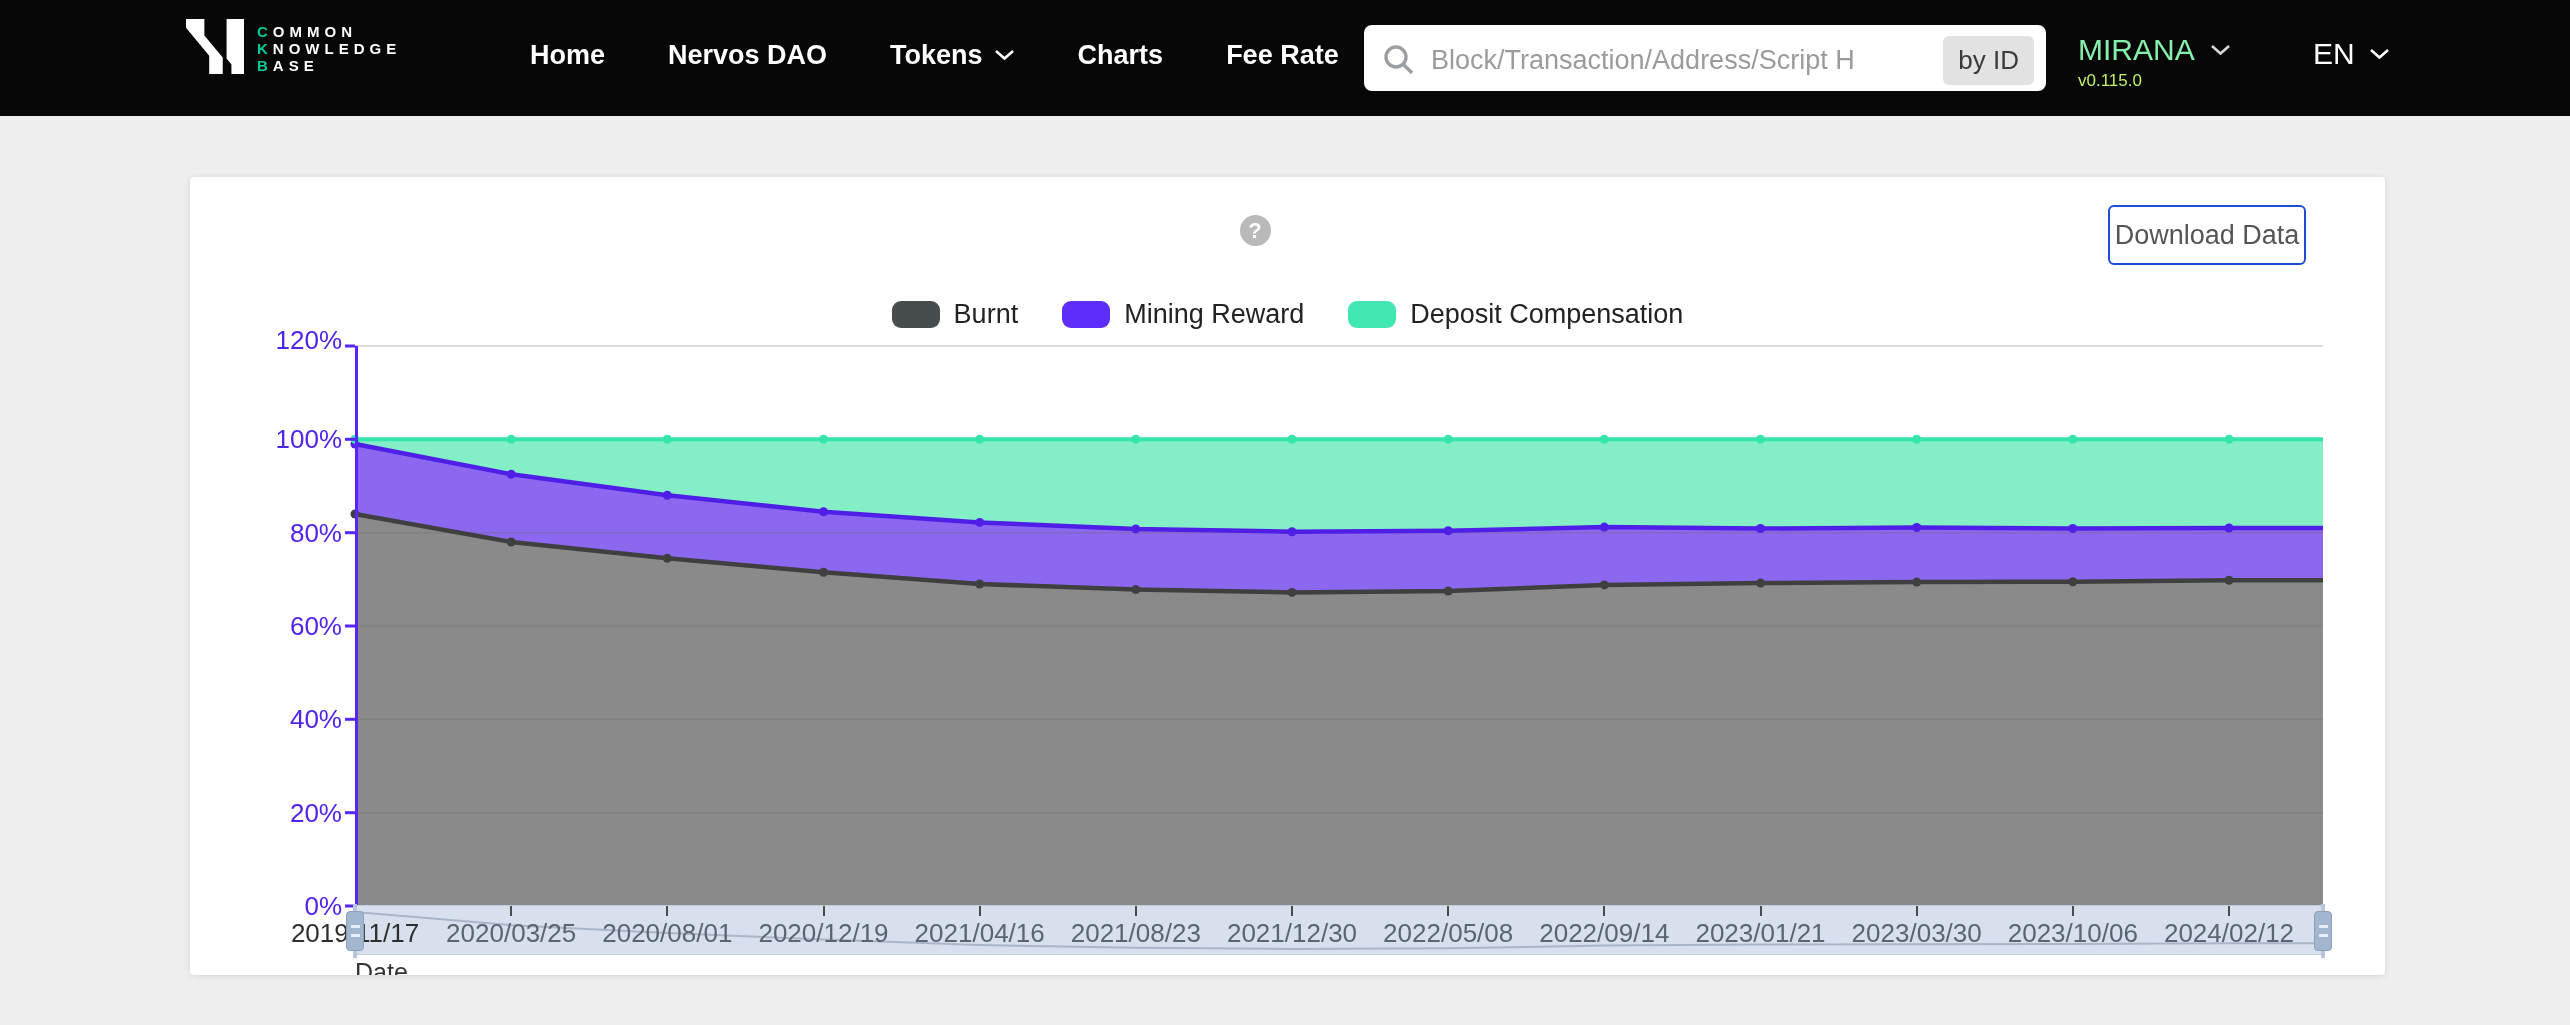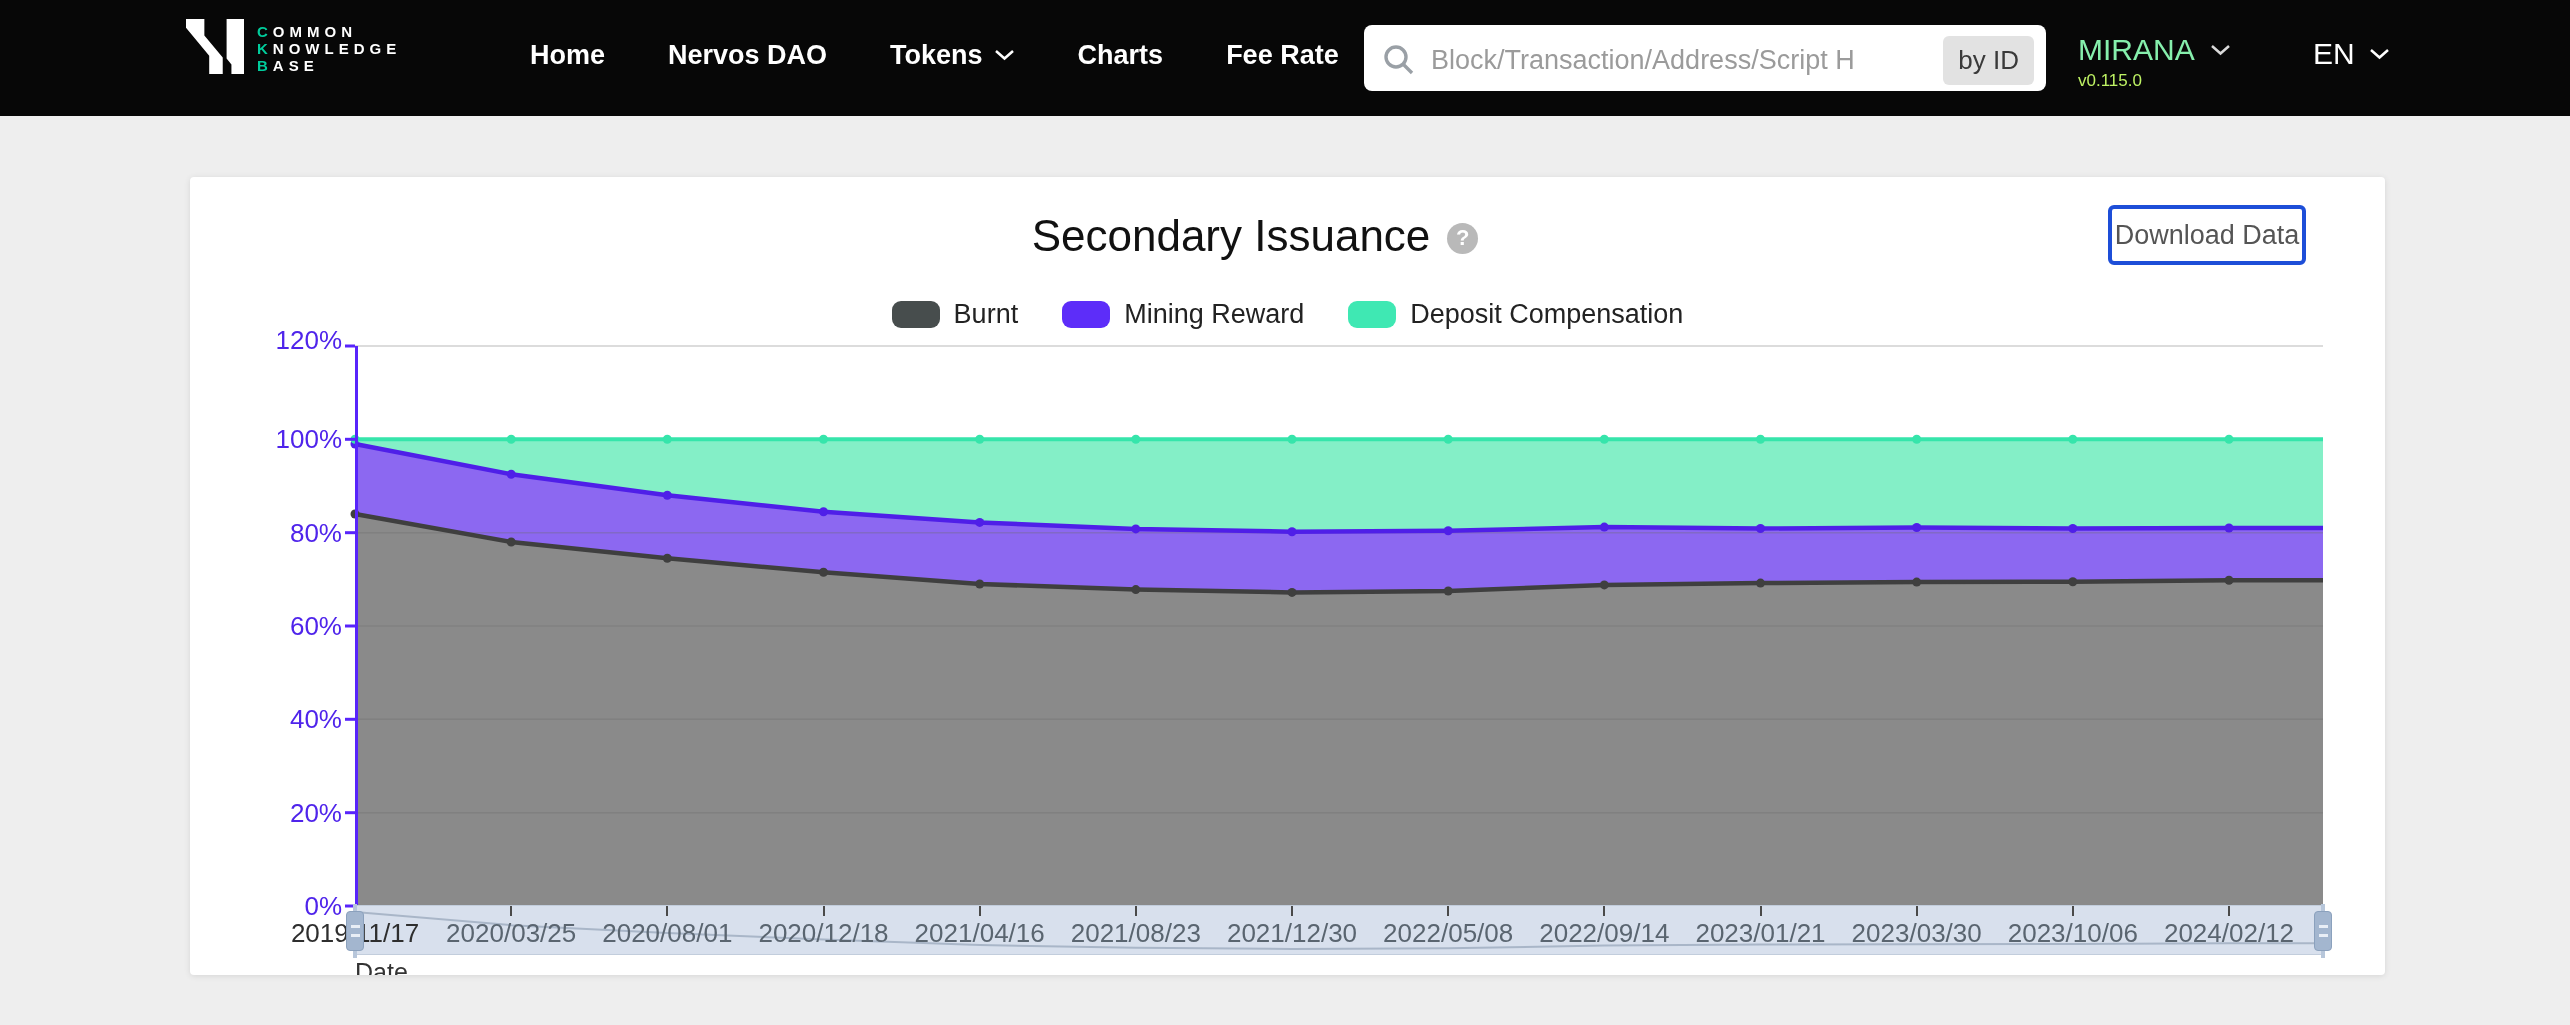--- a/index.html
+++ b/index.html
@@ -212,7 +212,6 @@
 <div class="card">
 
   <div class="title-row">
-    <div class="title">Secondary Issuance</div>
     <div class="help">?</div>
   </div>
 

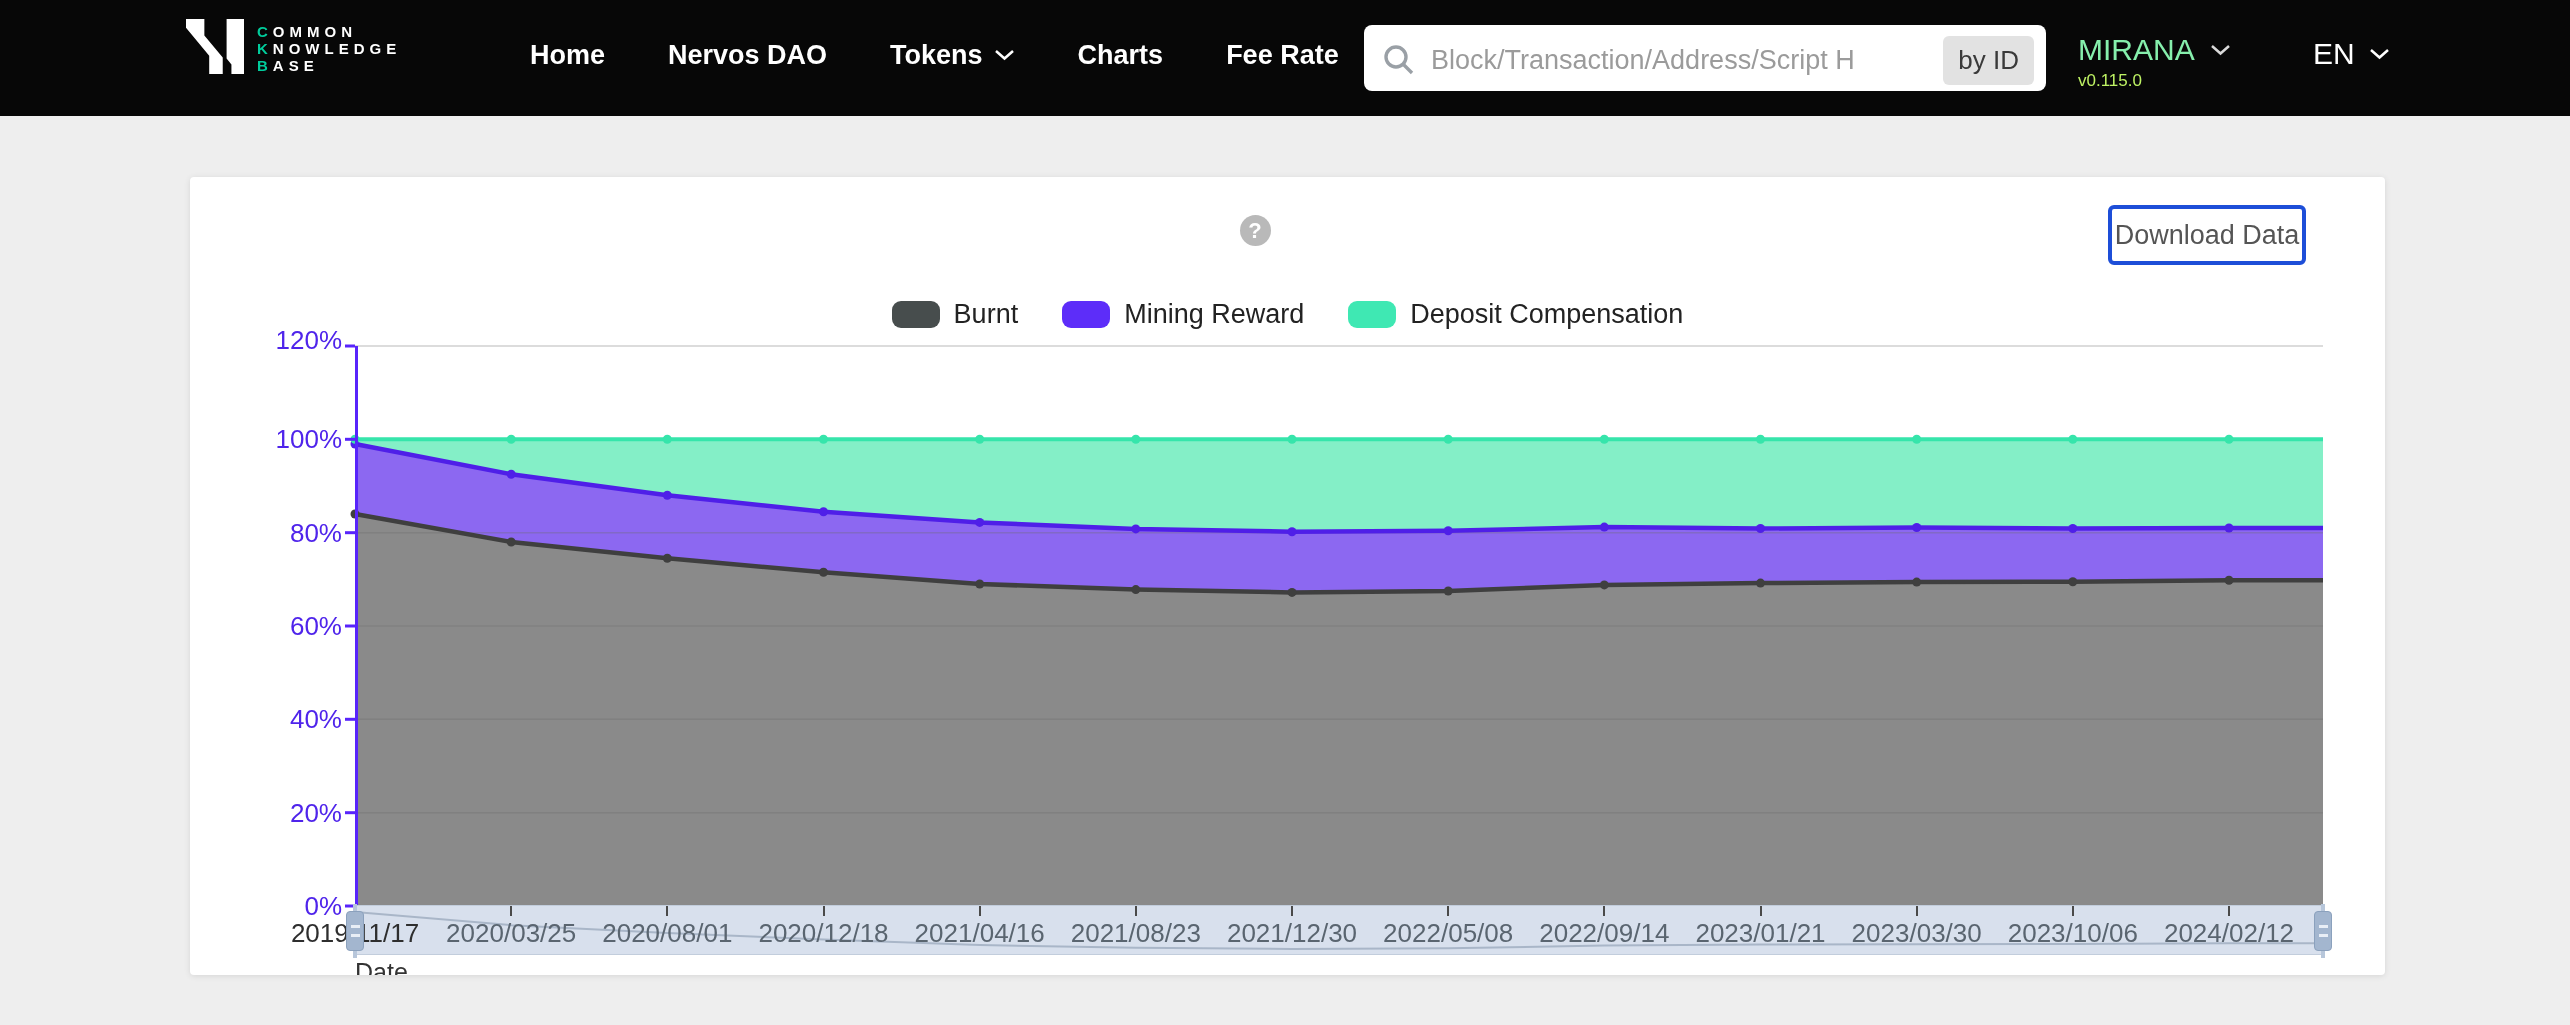--- a/index.html
+++ b/index.html
@@ -92,7 +92,7 @@
   .download {
     position: absolute; left: 1918px; top: 28px;
     width: 198px; height: 60px;
-    background: #ffffff; border: 4px solid #1d4ed8; border-radius: 6px;
+    background: #ffffff; border: 2px solid #1d4ed8; border-radius: 6px;
     font-family: inherit; font-size: 27px; color: #555555;
     cursor: pointer;
   }

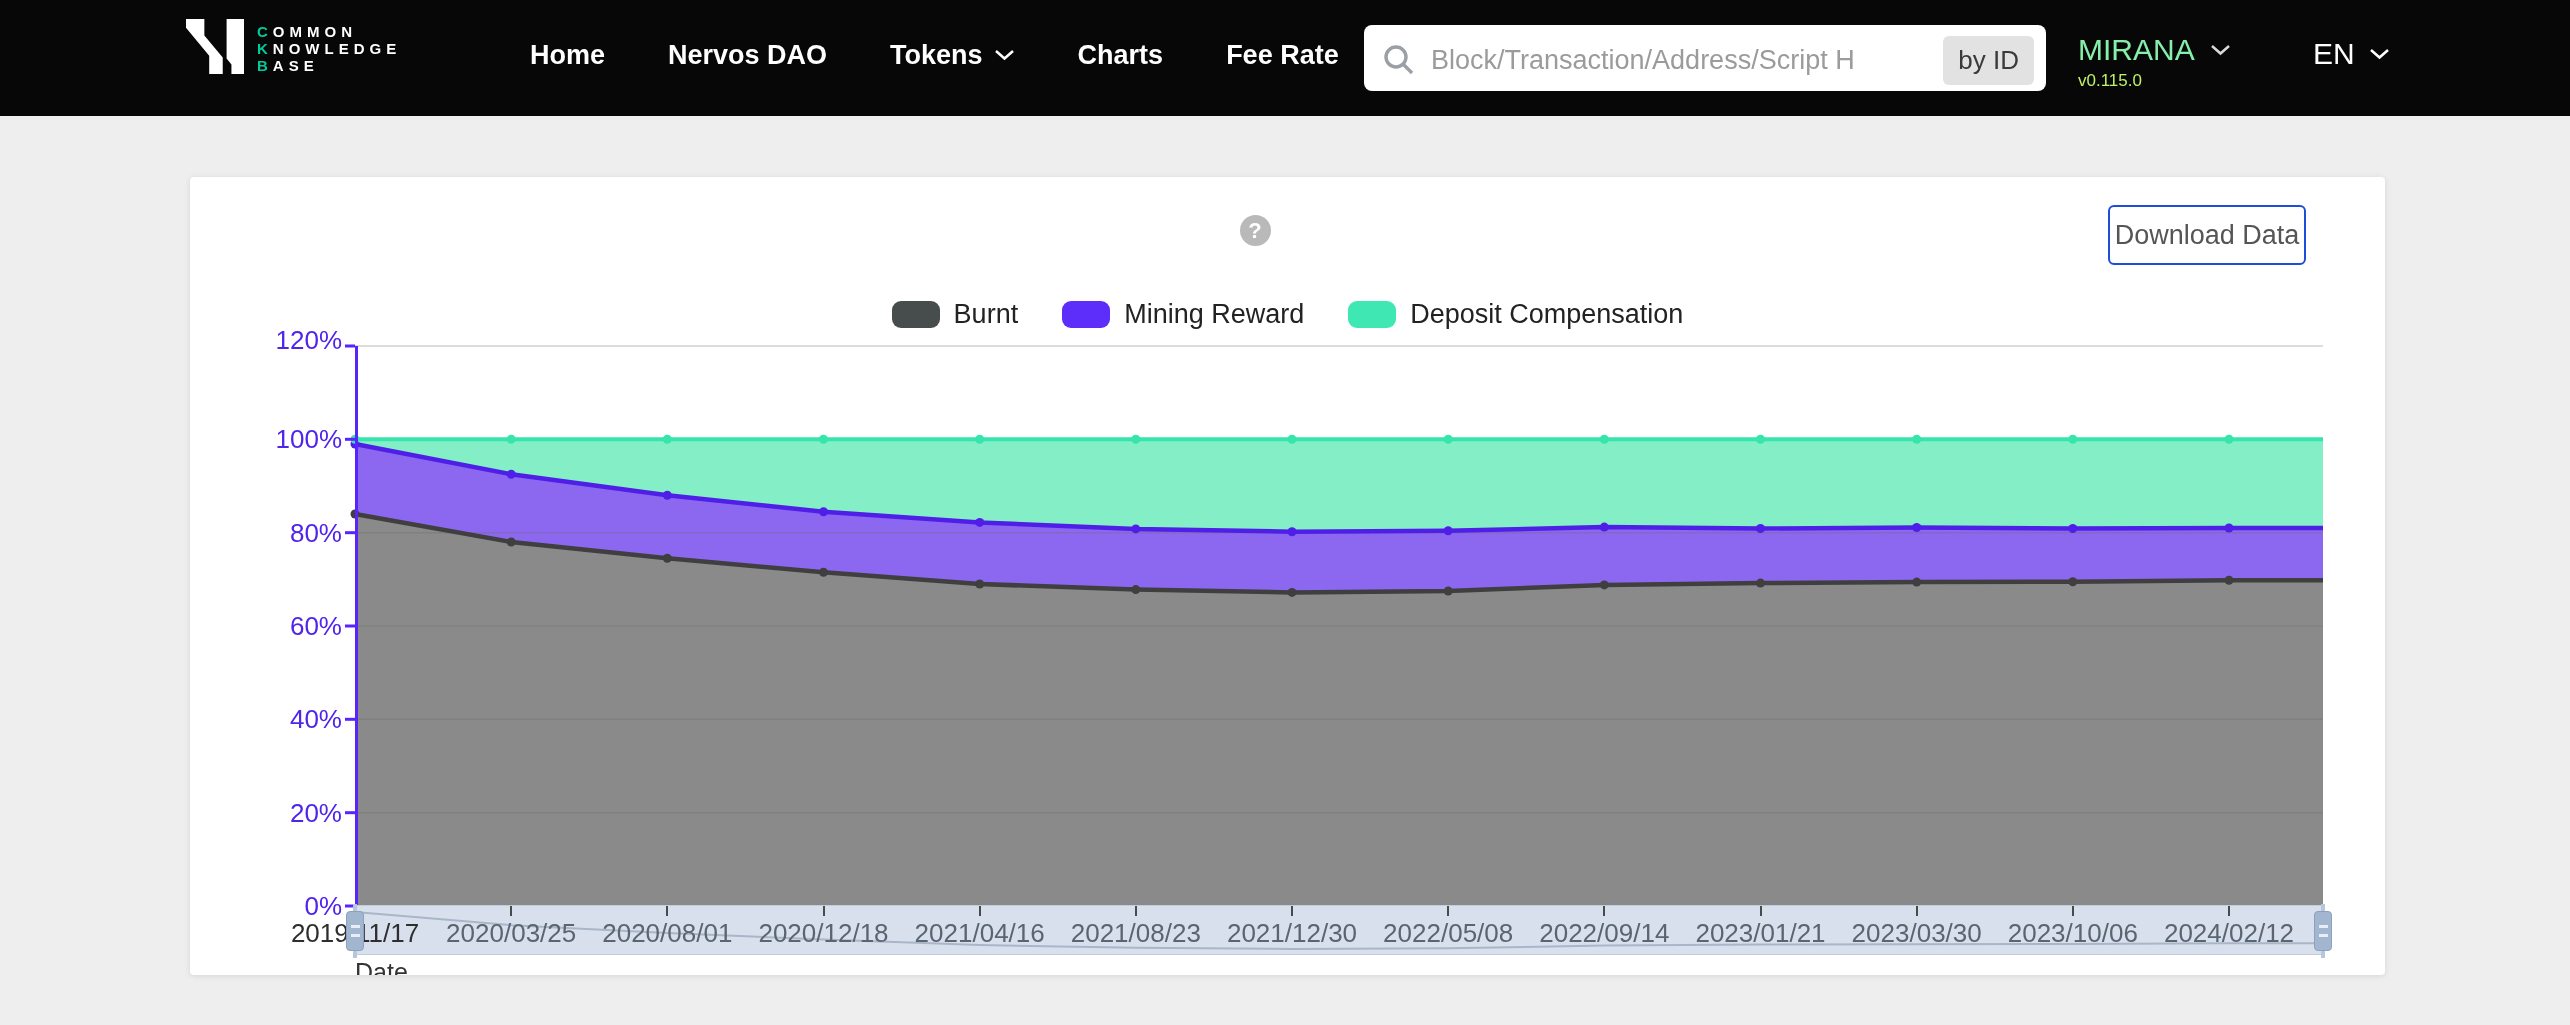--- a/index.html
+++ b/index.html
@@ -317,7 +317,7 @@
       <div class="xtick" style="left: 311.3px;"></div>
       <div class="xlab" style="left: 312.3px;">2020/08/01</div>
       <div class="xtick" style="left: 467.5px;"></div>
-      <div class="xlab" style="left: 468.5px;">2020/12/18</div>
+      <div class="xlab" style="left: 468.5px;">2020/12/19</div>
       <div class="xtick" style="left: 623.7px;"></div>
       <div class="xlab" style="left: 624.7px;">2021/04/16</div>
       <div class="xtick" style="left: 779.8px;"></div>

